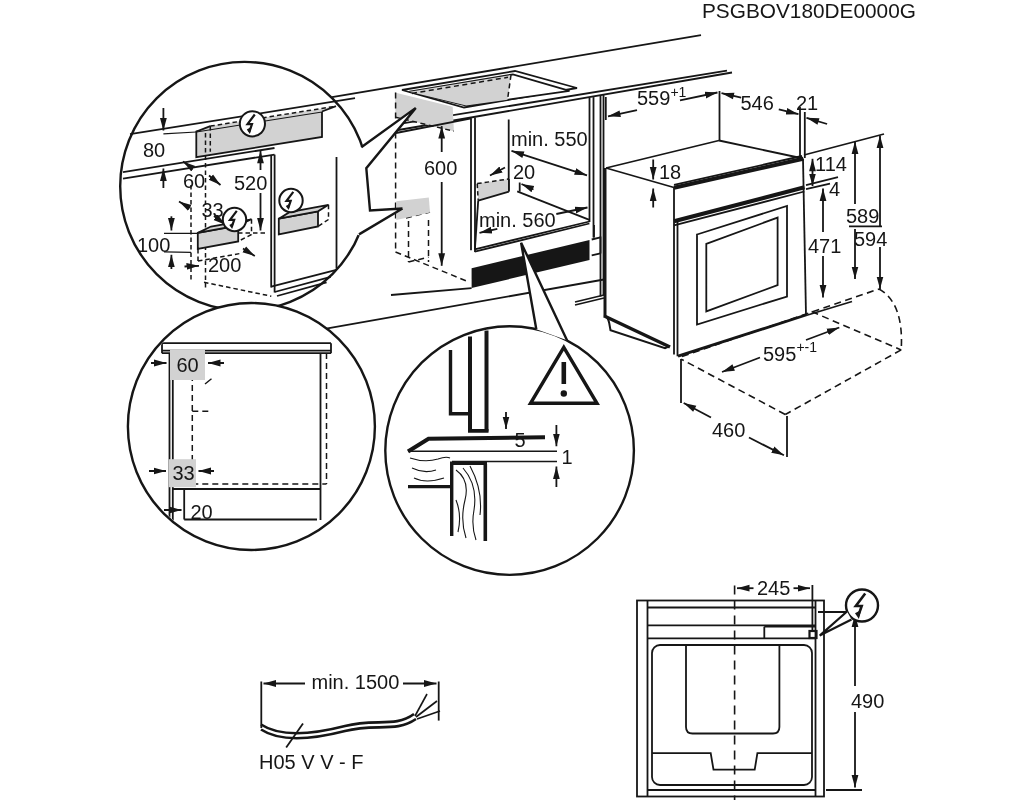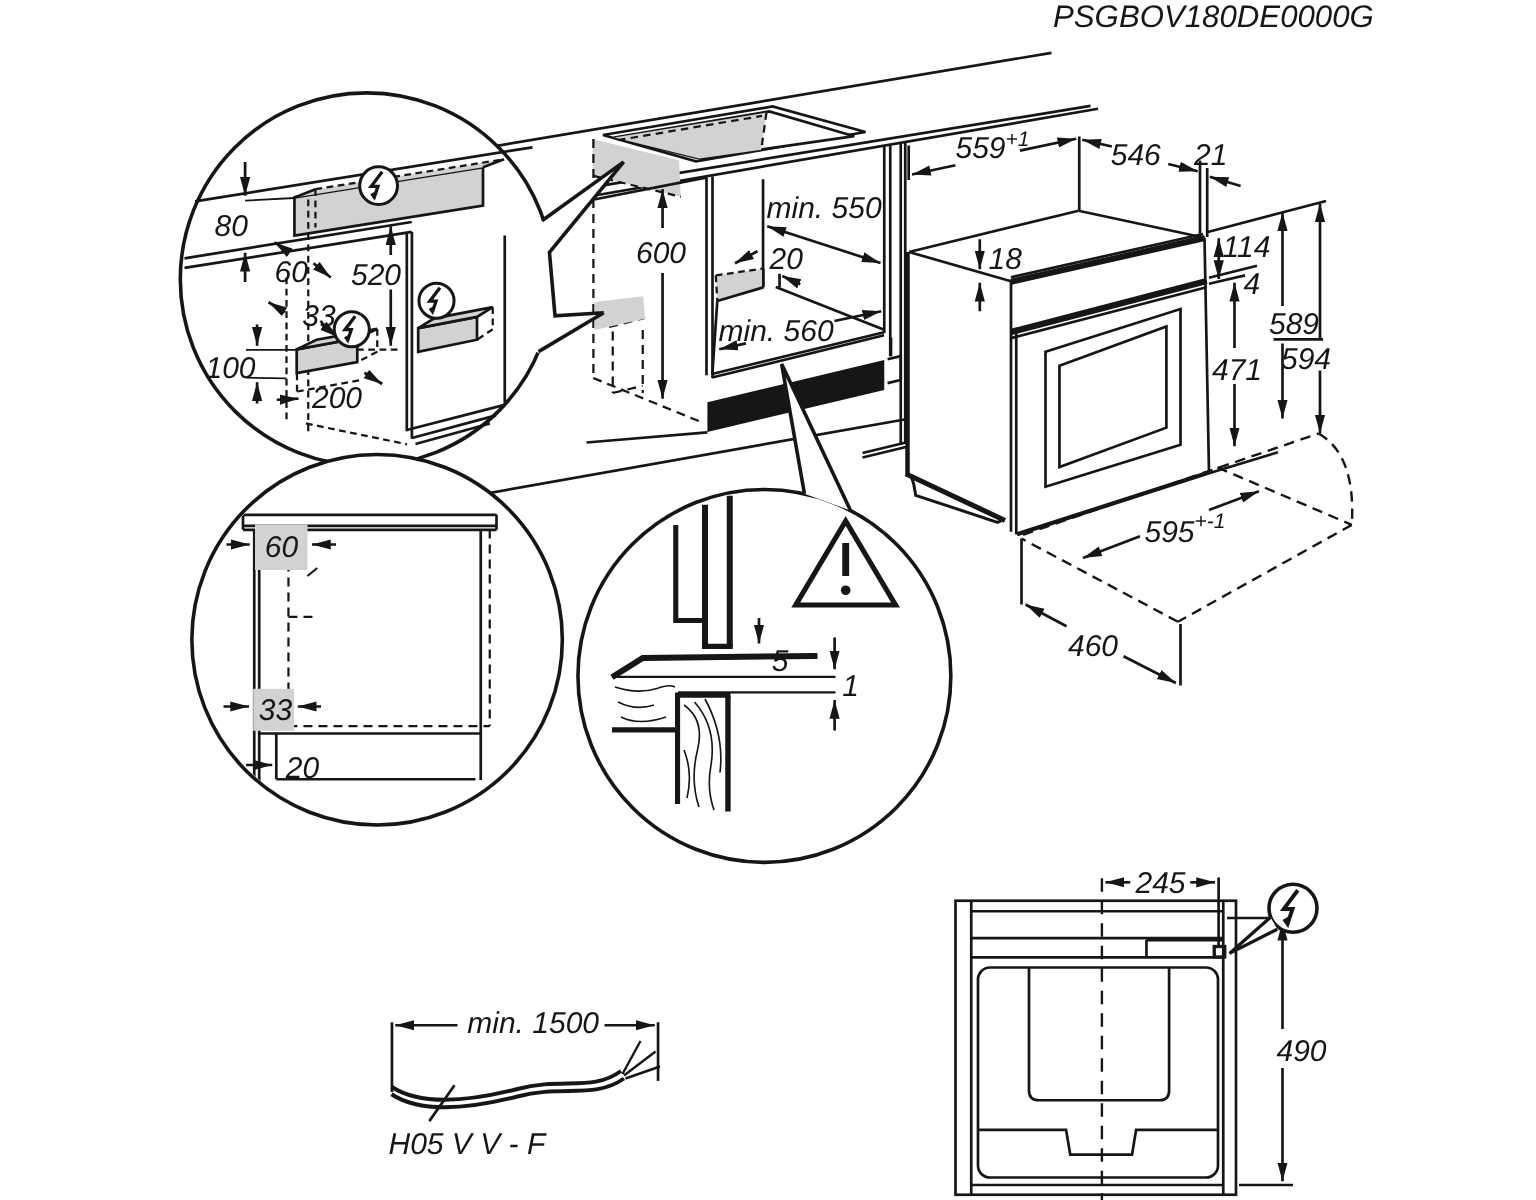--- a/index.html
+++ b/index.html
@@ -3,7 +3,7 @@
 <meta charset="utf-8">
 <style>
 html,body{margin:0;padding:0;background:#fff;}
-#page{width:1024px;height:800px;position:relative;overflow:hidden;background:#fff;font-style:italic;}
+#page{width:1024px;height:800px;position:relative;overflow:hidden;background:#fff;}
 svg{display:block;}
 text{font-family:"Liberation Sans",sans-serif;fill:#161616;}
 </style>

